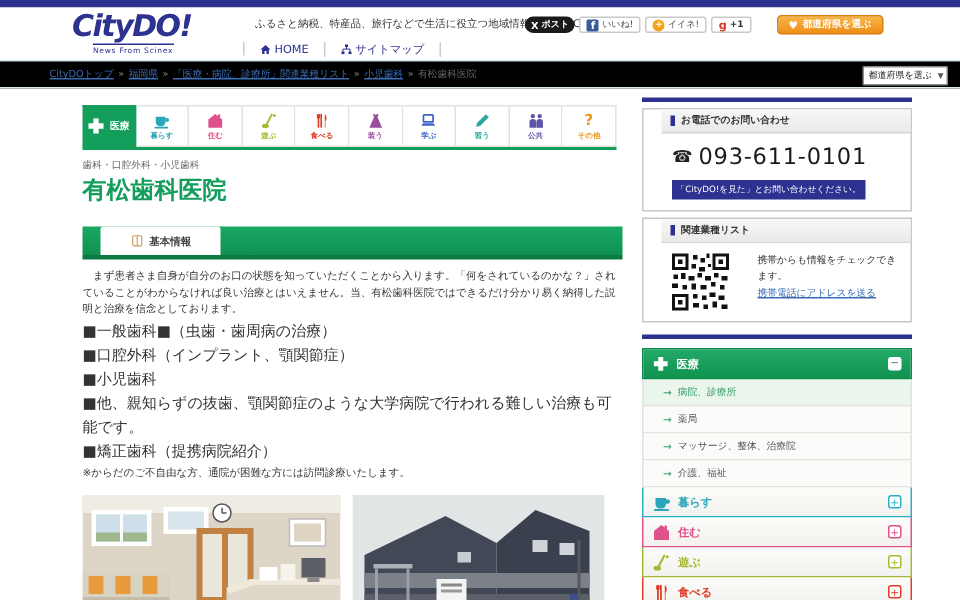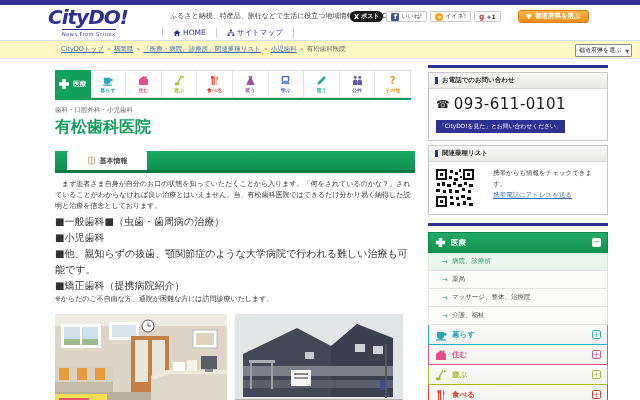--- a/index.html
+++ b/index.html
@@ -38,8 +38,8 @@
   .heart { color:#fff; font-size:7px; }
 
   
-  .crumbbar { position:absolute; top:40px; left:0; width:640px; height:19px; background:#fef9c3;
-    border-top:1px solid #cfe5ee; border-bottom:1px solid #dcebf2; display:flex; align-items:center;padding-left:28px; }
+  .crumbbar { position:absolute; top:40px; left:0; width:640px; height:19px; background:#000000;
+    border-top:1px solid #cfe5ee; border-bottom:1px solid #dcebf2; display:flex; align-items:center; }
   .crumbs { margin-left:33px; font-size:6.5px; color:#666; white-space:nowrap; }
   .crumbs a { color:#3a6cb4; text-decoration:underline; cursor:pointer; }
   .crumbs .sep { margin:0 3px; color:#888; }

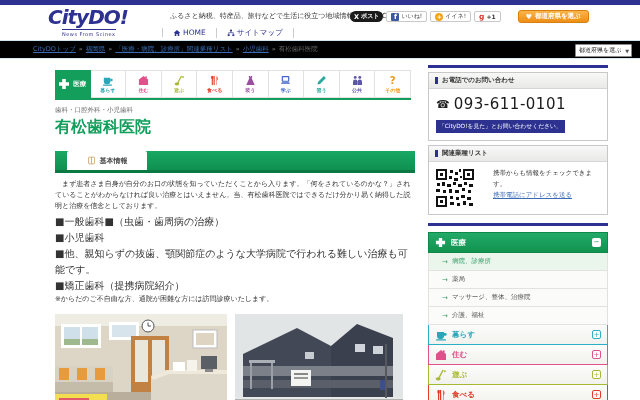--- a/index.html
+++ b/index.html
@@ -93,7 +93,7 @@
 
   
   .sideline { margin-top:3px; height:3px; background:#2d3190; }
-  .sbox { margin-top:4px; border:1px solid #c8c8c8; background:#fff; }
+  .sbox { margin-top:4px; border:1px solid #c8c8c8; background:#fff;padding-left:12px; }
   .sbox-h { background:linear-gradient(#f8f8f8,#e9e9e7); border-bottom:1px solid #d5d5d3;
     padding:3px 6px; font-size:6.5px; font-weight:bold; color:#333; display:flex; align-items:center; }
   .dbar { width:3px; height:7px; border-left:1px solid #2d3190; border-right:2px solid #2d3190;

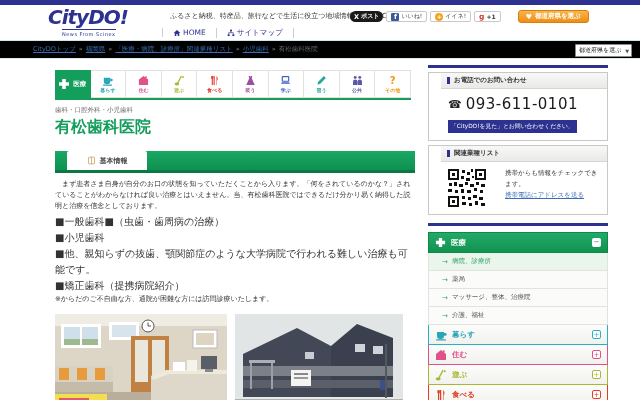--- a/index.html
+++ b/index.html
@@ -281,6 +281,7 @@
       <p class="para">まず患者さま自身が自分のお口の状態を知っていただくことから入ります。「何をされているのかな？」されていることがわからなければ良い治療とはいえません。当、有松歯科医院ではできるだけ分かり易く納得した説明と治療を信念としております。</p>
       <ul class="dlist">
         <li>■一般歯科■（虫歯・歯周病の治療）</li>
+        <li>■口腔外科（インプラント、顎関節症）</li>
         <li>■小児歯科</li>
         <li>■他、親知らずの抜歯、顎関節症のような大学病院で行われる難しい治療も可能です。</li>
         <li>■矯正歯科（提携病院紹介）</li>

